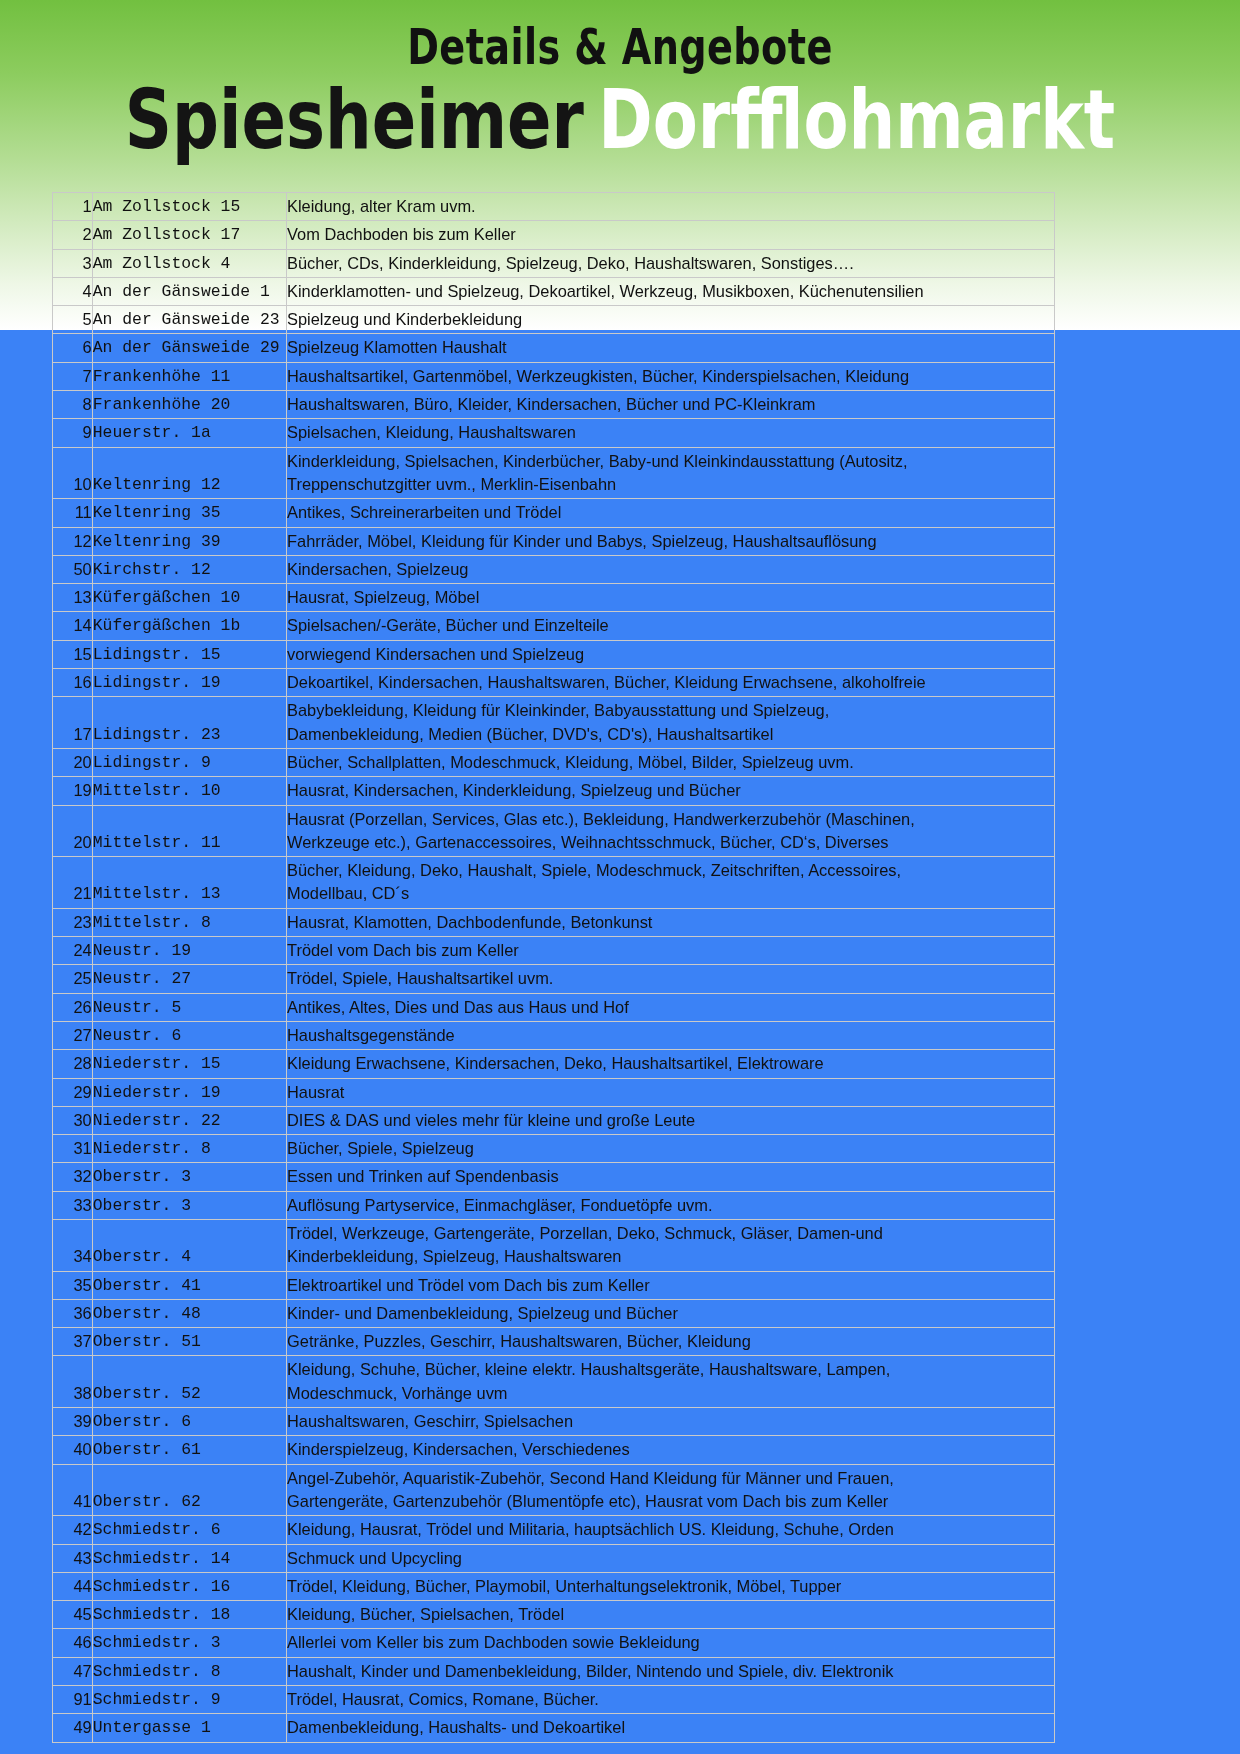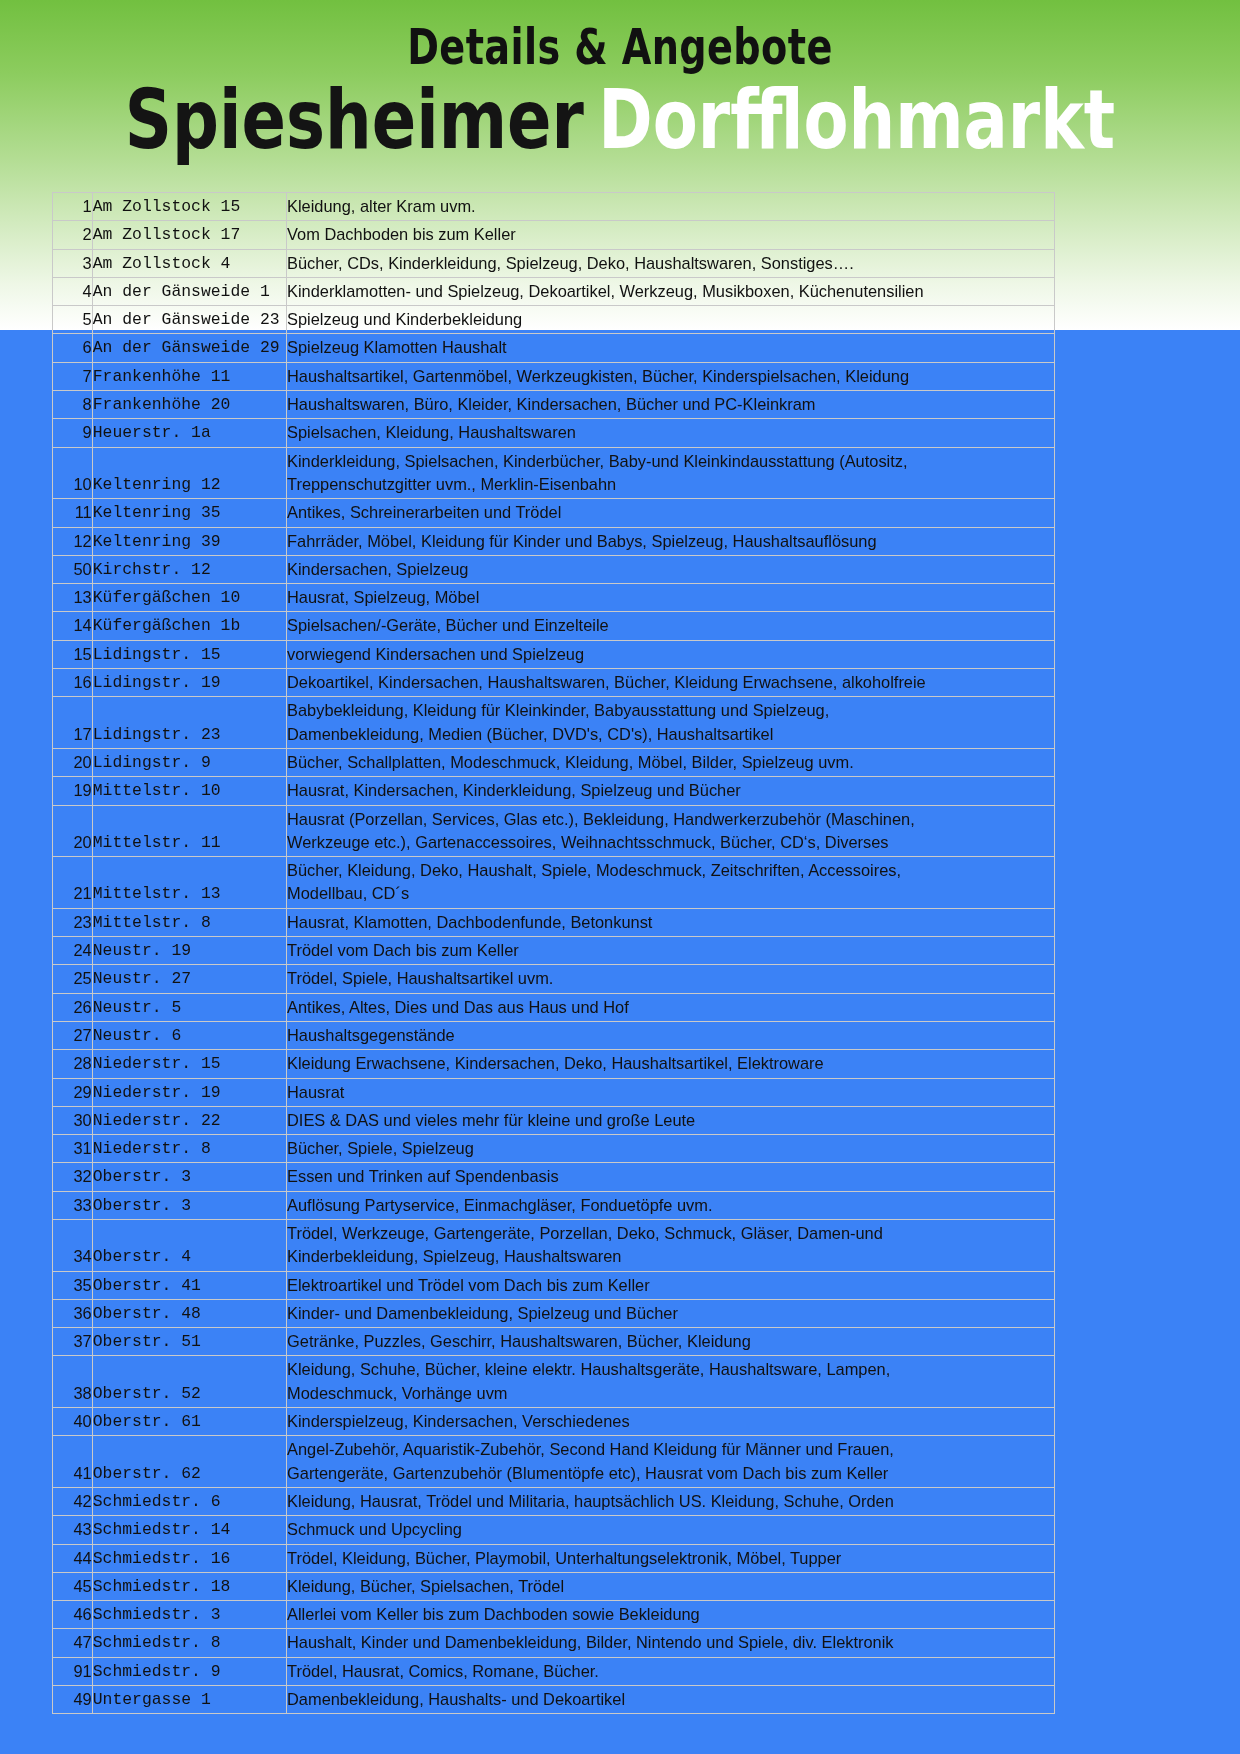--- a/index.html
+++ b/index.html
@@ -326,6 +326,11 @@
             </td>
           </tr>
           <tr>
+            <td class="num">39</td>
+            <td class="addr">Oberstr. 6</td>
+            <td class="desc">Haushaltswaren, Geschirr, Spielsachen</td>
+          </tr>
+          <tr>
             <td class="num">40</td>
             <td class="addr">Oberstr. 61</td>
             <td class="desc">Kinderspielzeug, Kindersachen, Verschiedenes</td>

